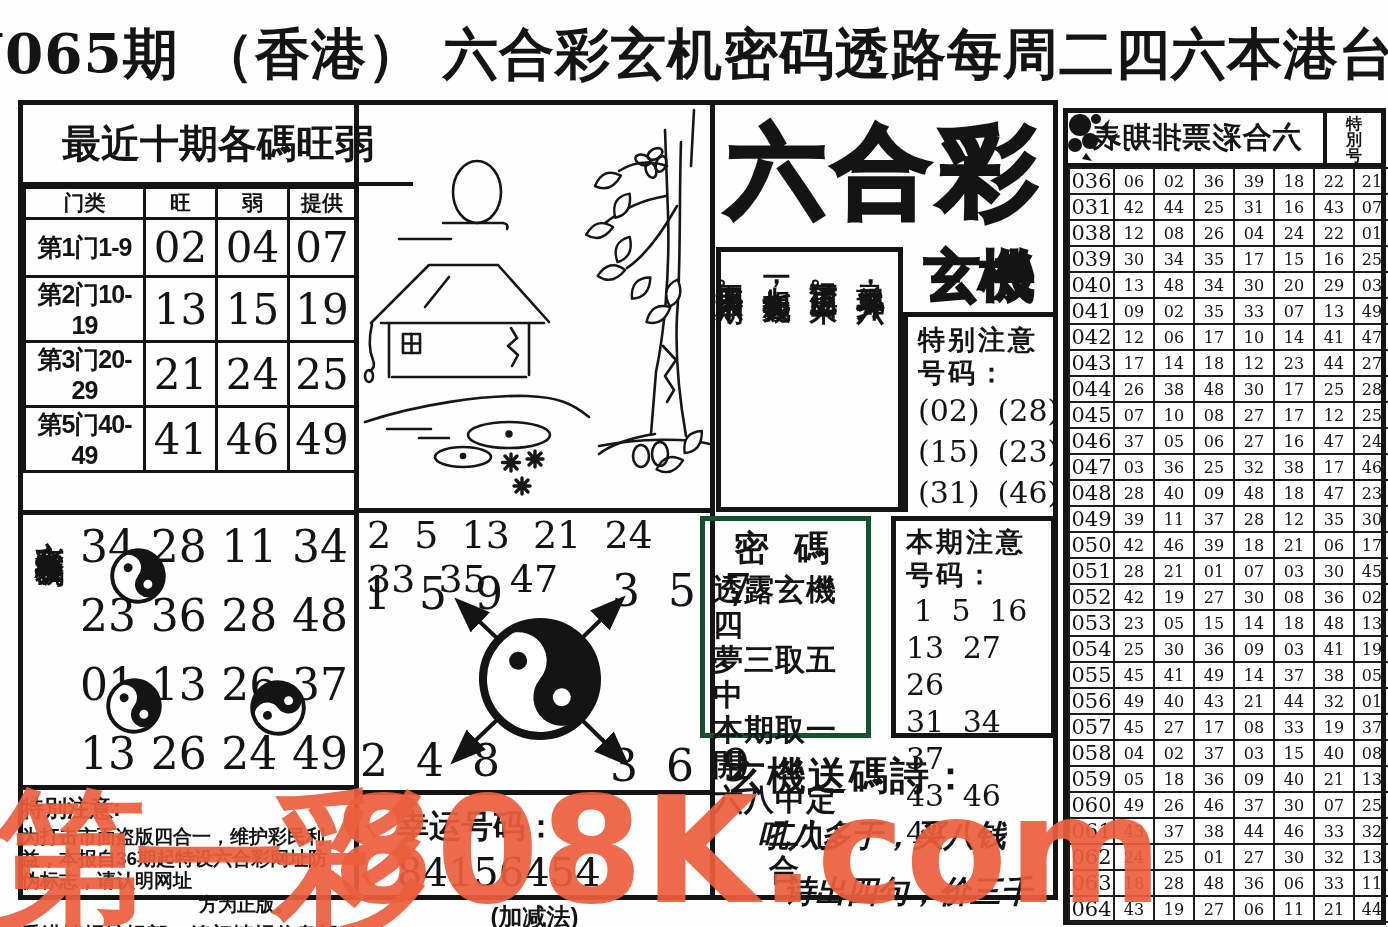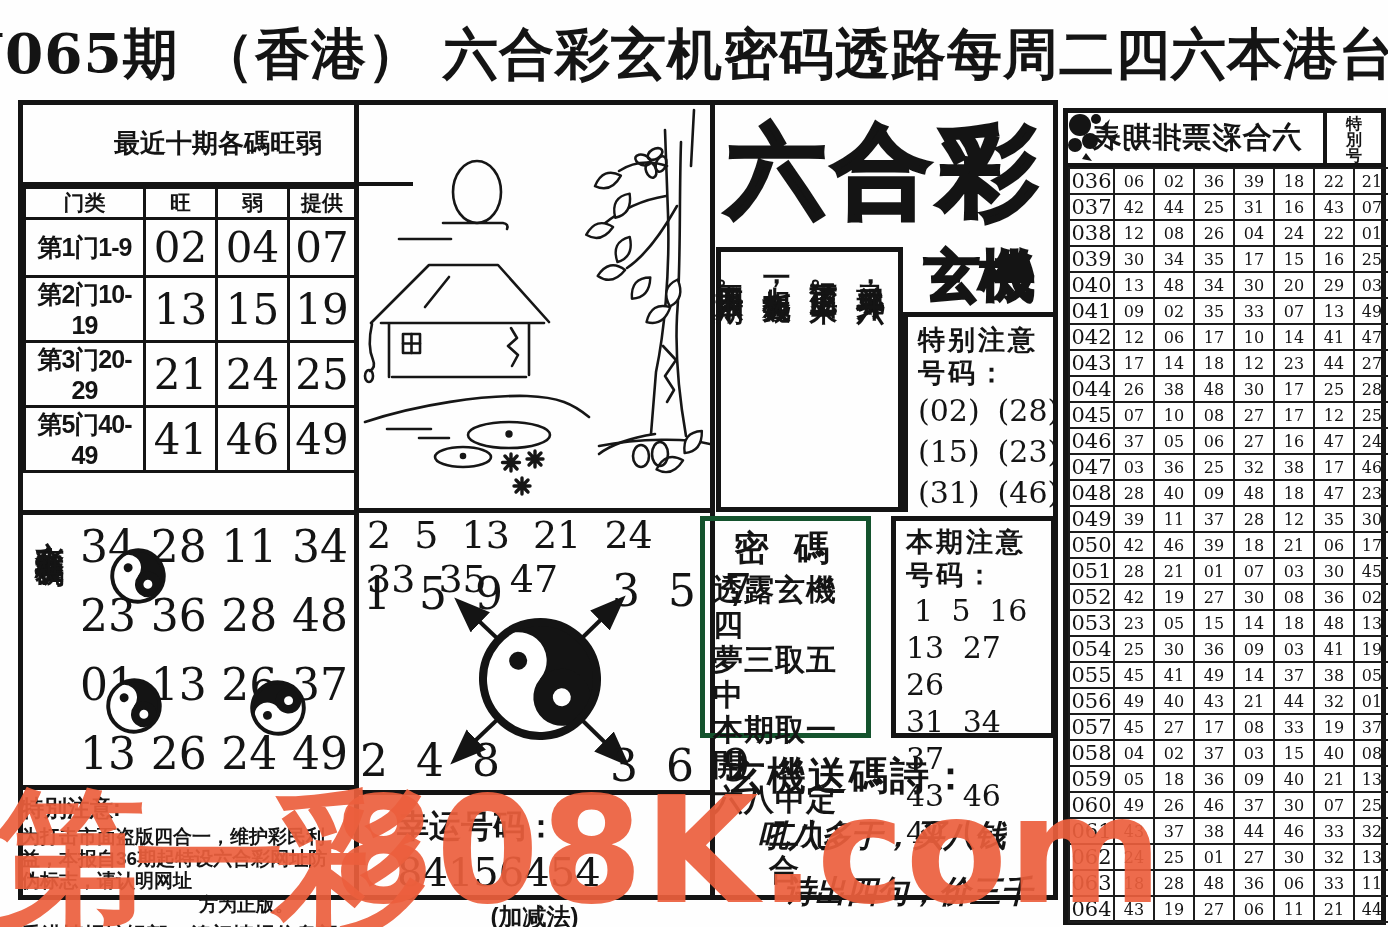--- a/index.html
+++ b/index.html
@@ -31,7 +31,7 @@
     left:23px; top:105px; width:390px; height:81px;
     border-bottom:4px solid #141414;
     display:flex; align-items:center; justify-content:center;
-    font-size:26px; font-weight:900;
+    font-size:39px; font-weight:900;
     font-family:"DejaVu Serif", serif;
   }
   #hotweak-table { left:23px; top:186px; width:331px; border-collapse:collapse; table-layout:fixed; }

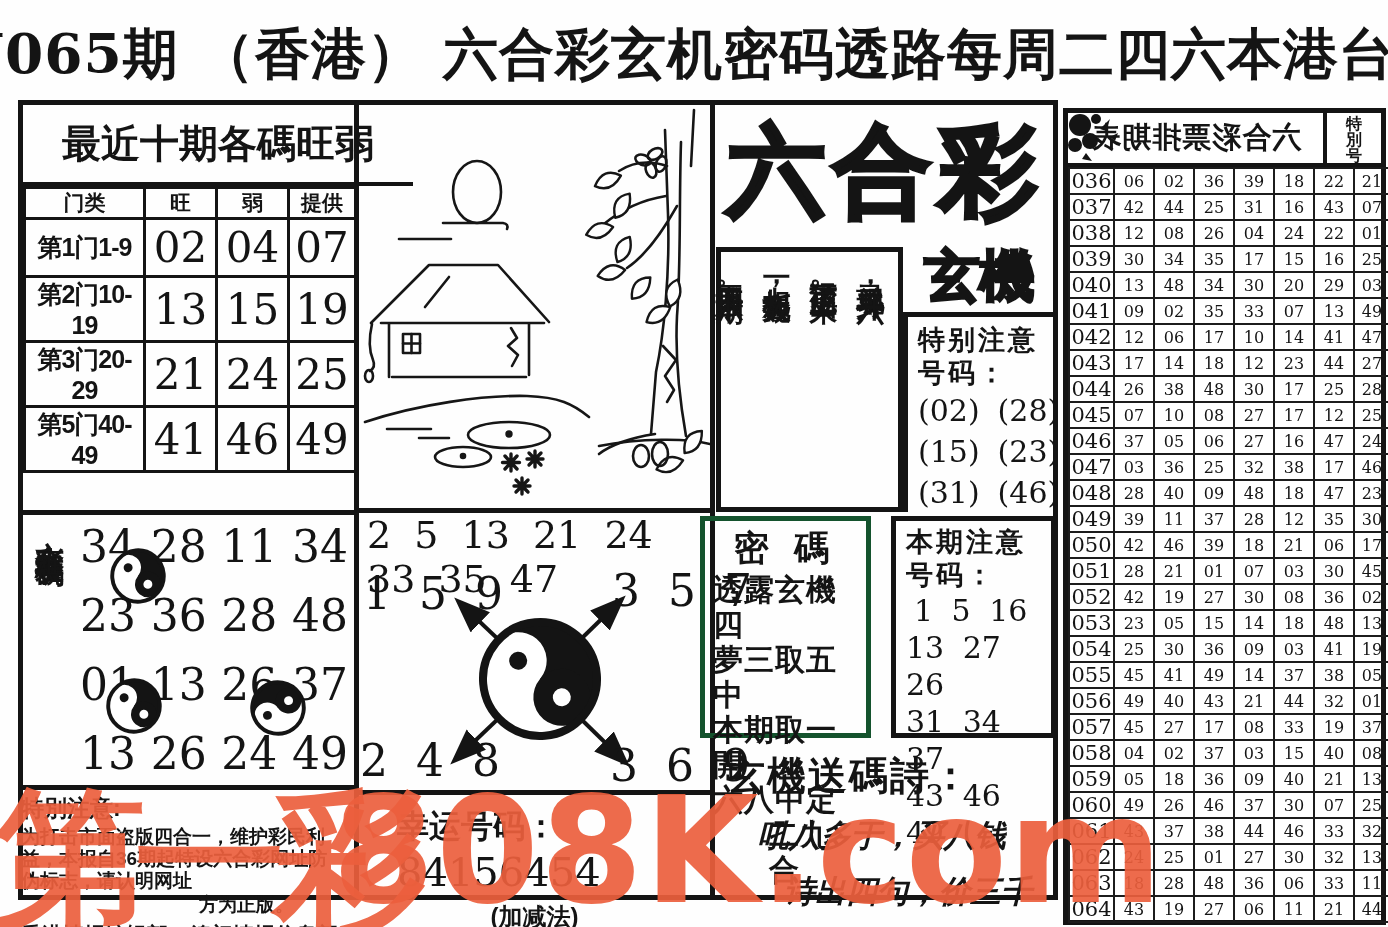--- a/index.html
+++ b/index.html
@@ -476,7 +476,7 @@
           <td class="special">21</td>
         </tr>
         <tr>
-          <td class="period">037</td>
+          <td class="period">031</td>
           <td>42</td>
           <td>44</td>
           <td>25</td>

